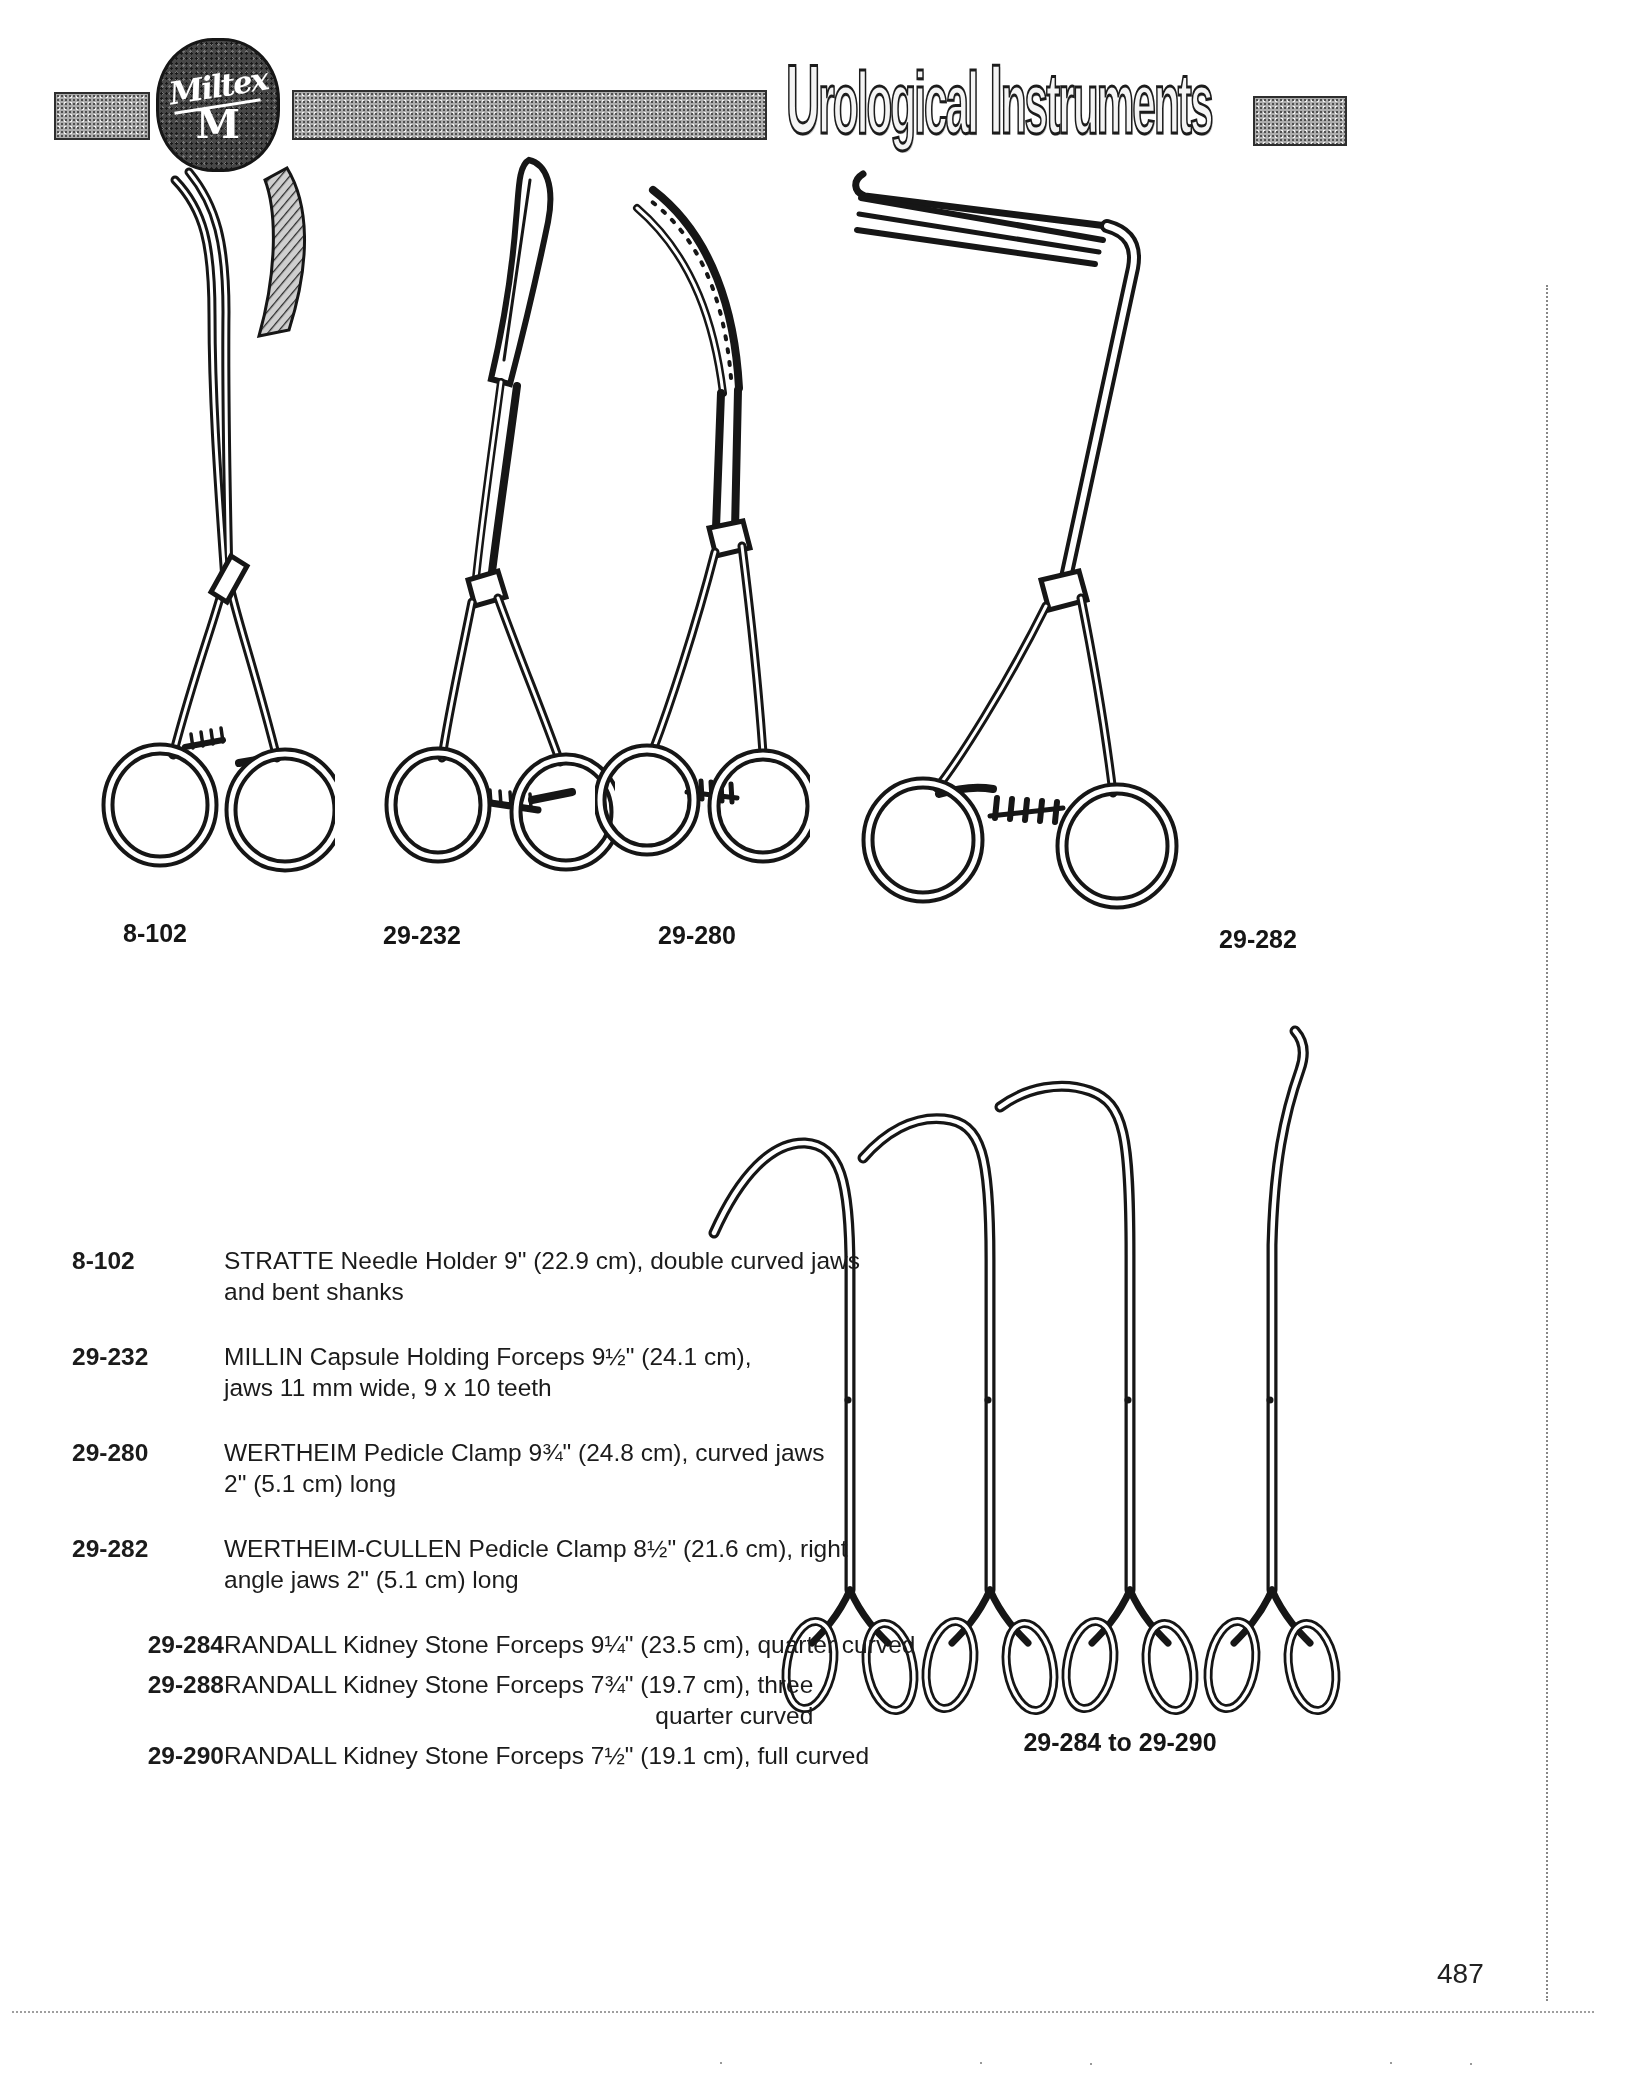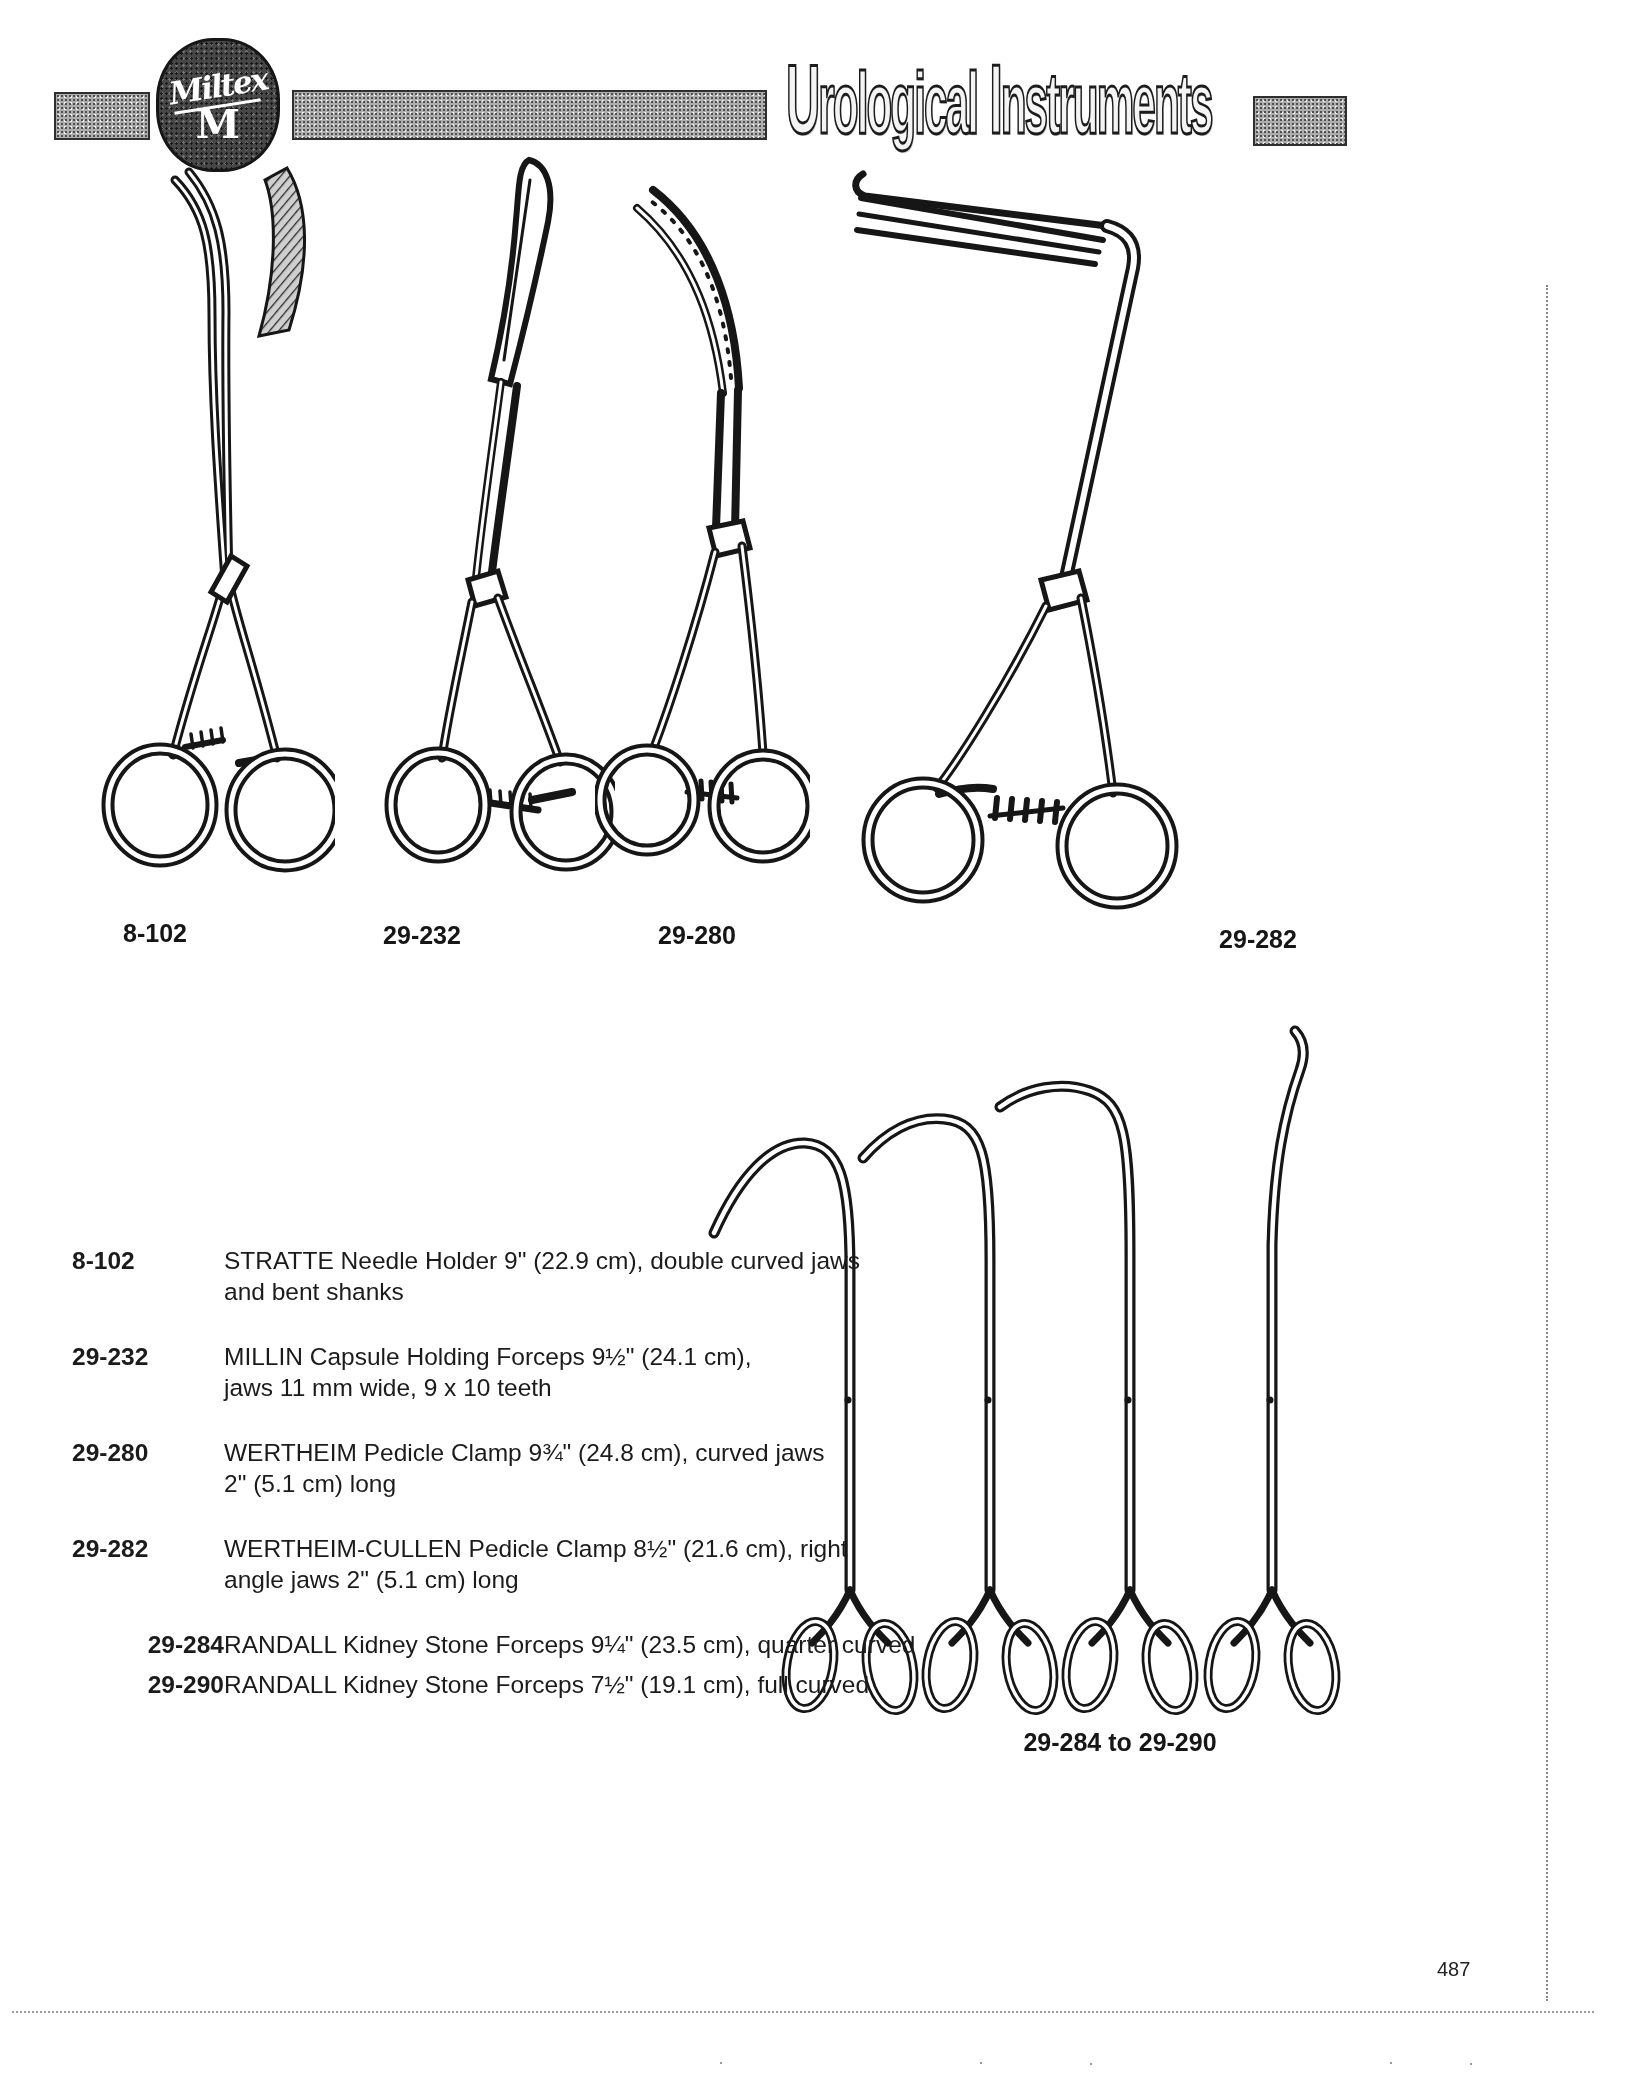--- a/index.html
+++ b/index.html
@@ -291,6 +291,11 @@
       <div class="prod-desc">RANDALL Kidney Stone Forceps 9¼" (23.5 cm), quarter curved</div>
     </div>
     <div class="prod-row tight">
+      <div class="prod-code">29-288</div>
+      <div class="prod-desc">RANDALL Kidney Stone Forceps 7¾" (19.7 cm), three
+quarter curved</div>
+    </div>
+    <div class="prod-row tight">
       <div class="prod-code">29-290</div>
       <div class="prod-desc">RANDALL Kidney Stone Forceps 7½" (19.1 cm), full curved</div>
     </div>

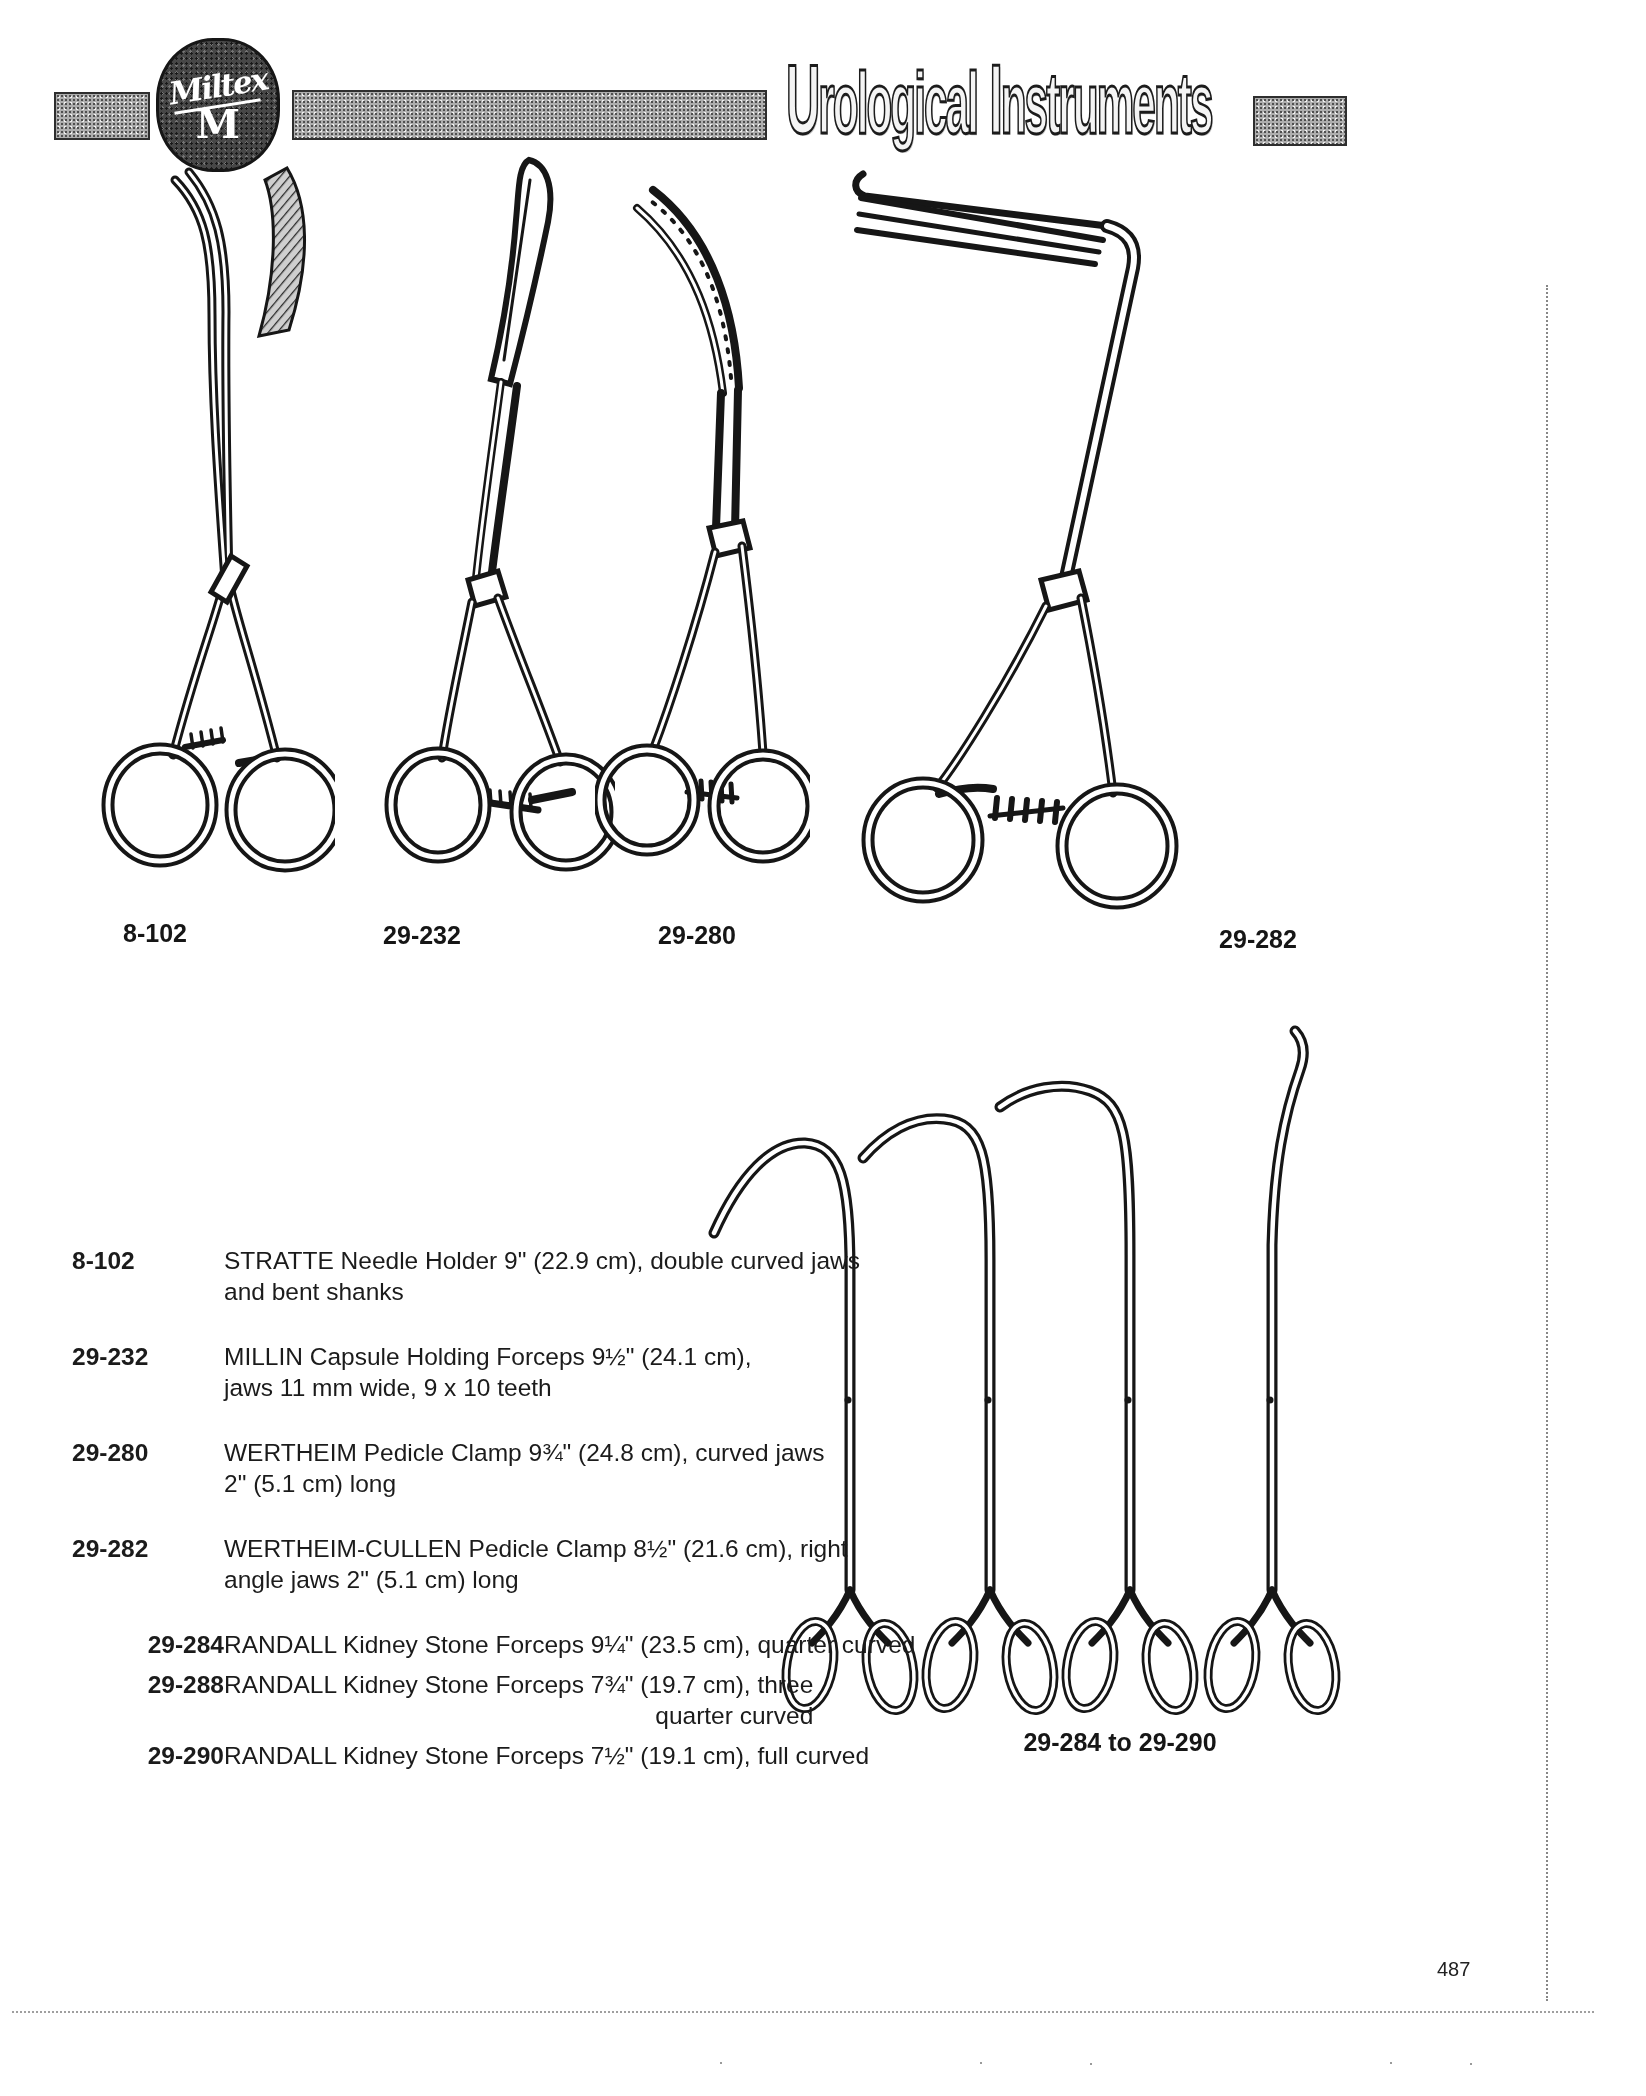--- a/index.html
+++ b/index.html
@@ -63,7 +63,7 @@
   .prod-code{width:152px;font-weight:bold;font-size:24.5px;line-height:31px;flex:none;}
   .prod-desc{font-size:24.5px;line-height:31px;white-space:pre-line;}
   
-  .page-number{position:absolute;left:1437px;top:1958px;font-size:20px;color:#222;}
+  .page-number{position:absolute;left:1437px;top:1958px;font-size:28px;color:#222;}
   .edge-v{position:absolute;left:1546px;top:285px;height:1716px;width:0;
     border-left:2px dotted #6a6a6a;opacity:.8;}
   .edge-h{position:absolute;left:12px;top:2011px;width:1582px;height:0;

